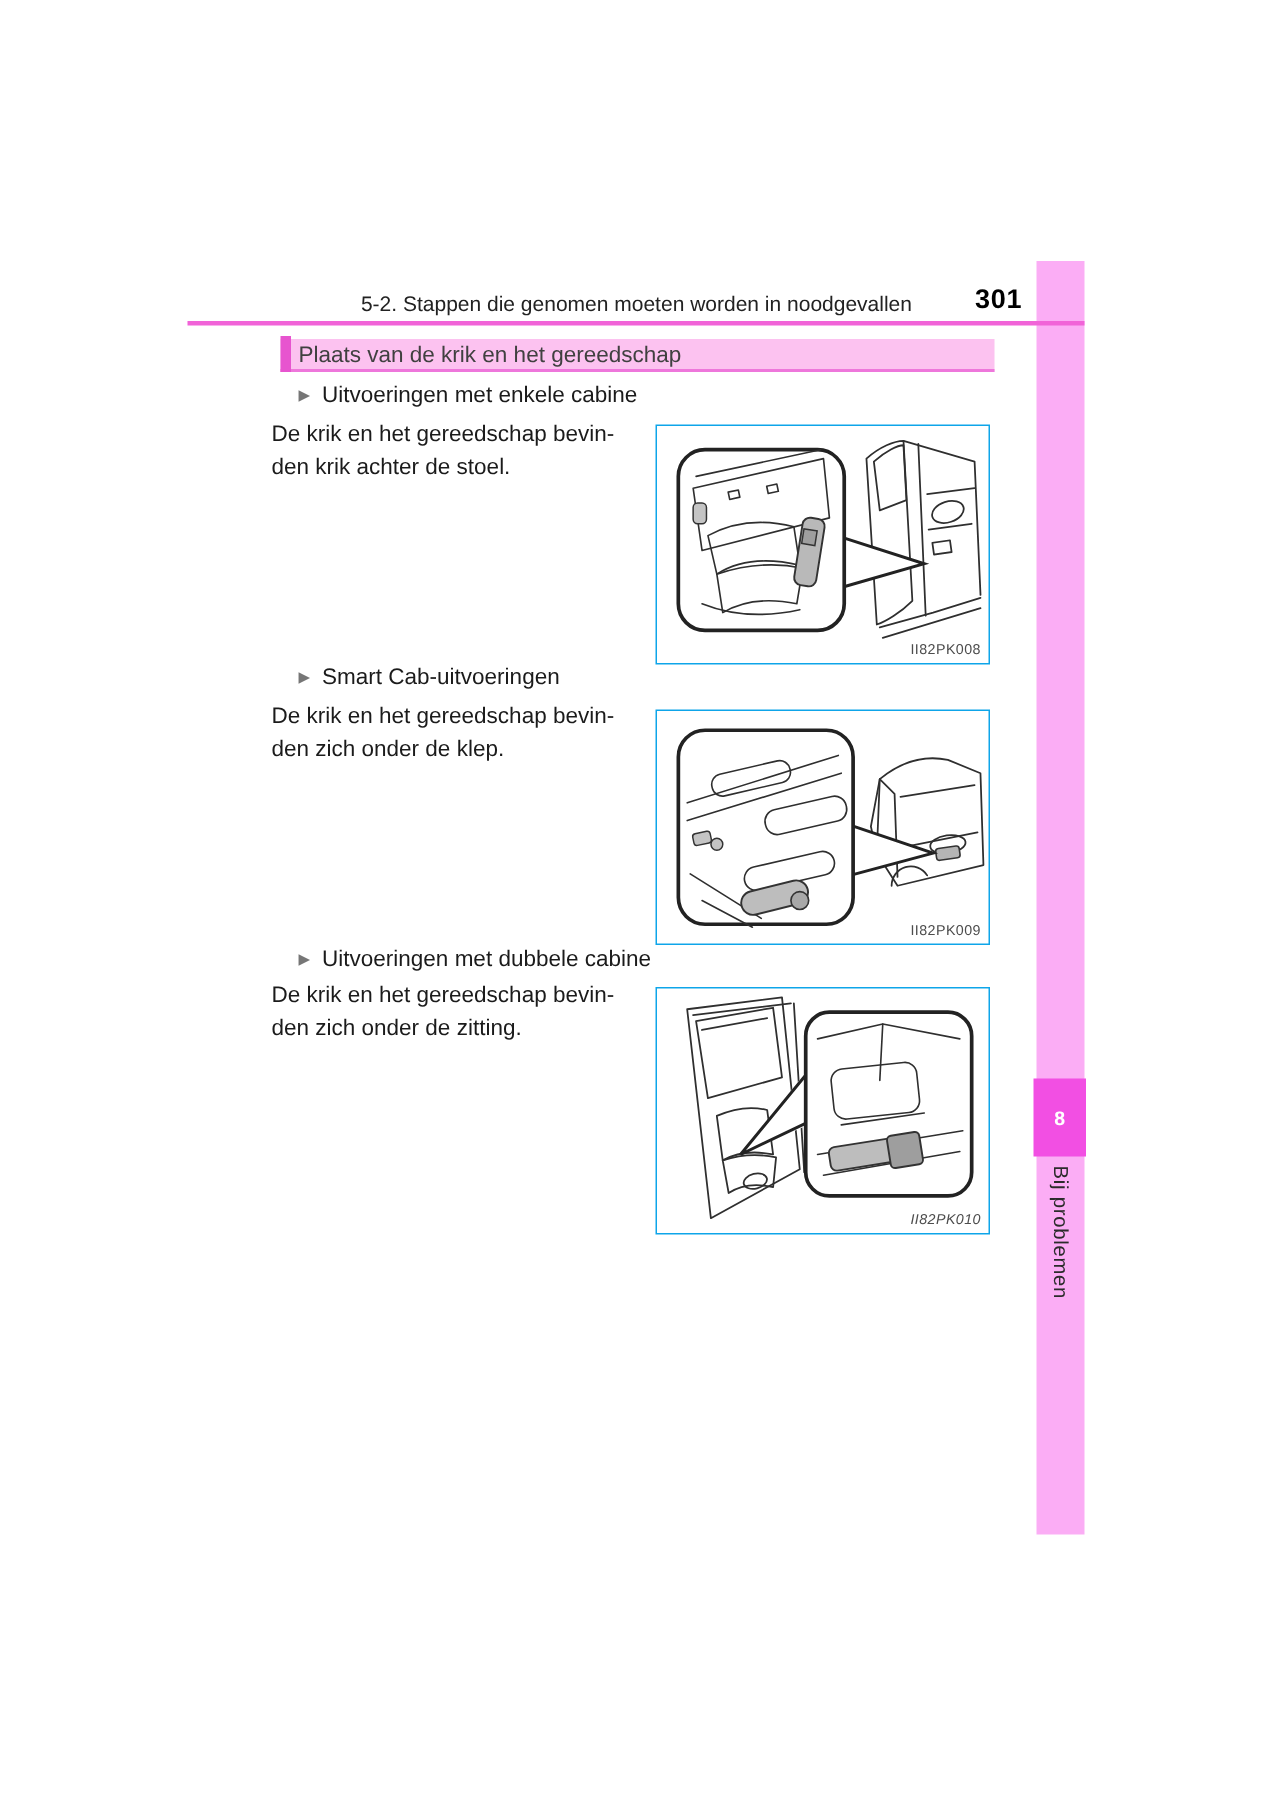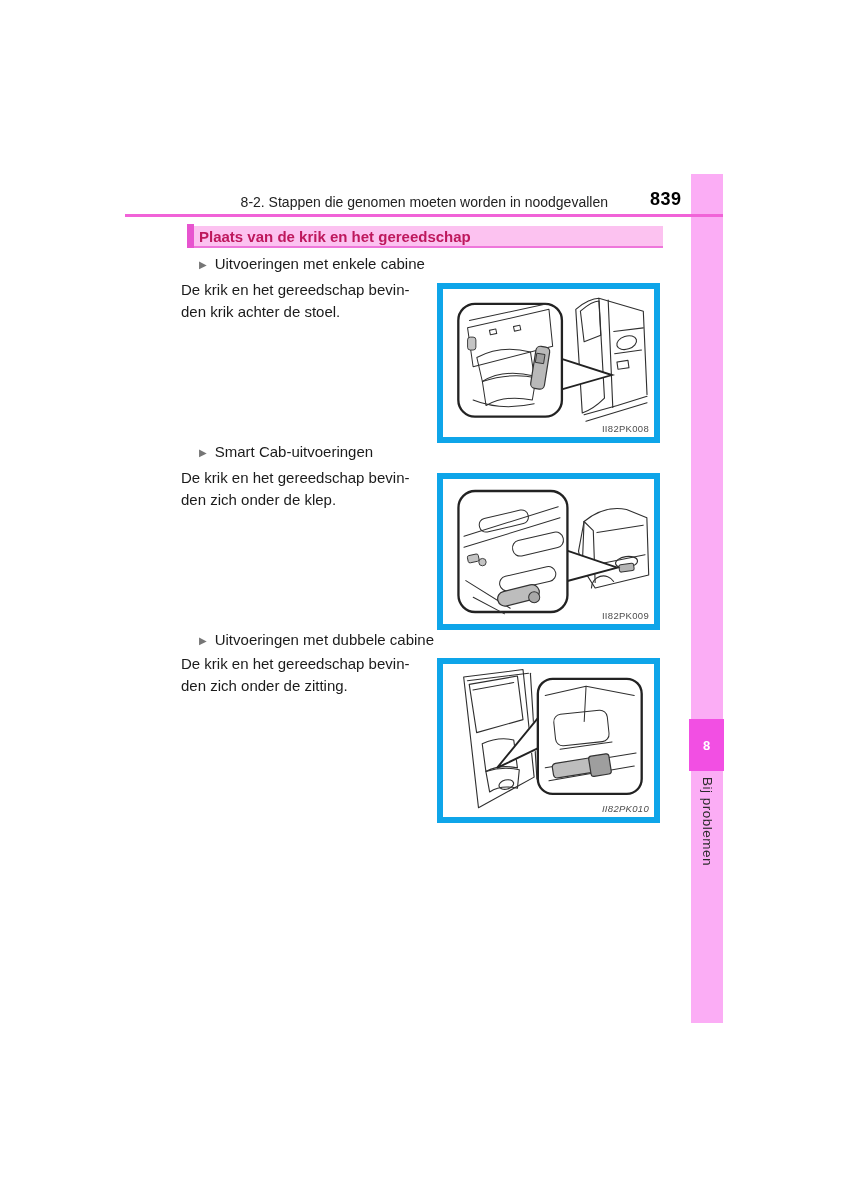--- a/index.html
+++ b/index.html
@@ -98,7 +98,7 @@
   </div>
   <div class="chapter-label">Bij problemen</div>
 
-  <div class="breadcrumb">8-2. Stappen die genomen moeten worden in noodgevallen</div>
+  <div class="breadcrumb">5-2. Stappen die genomen moeten worden in noodgevallen</div>
   <div class="page-number">839</div>
   <div class="header-rule"></div>
 

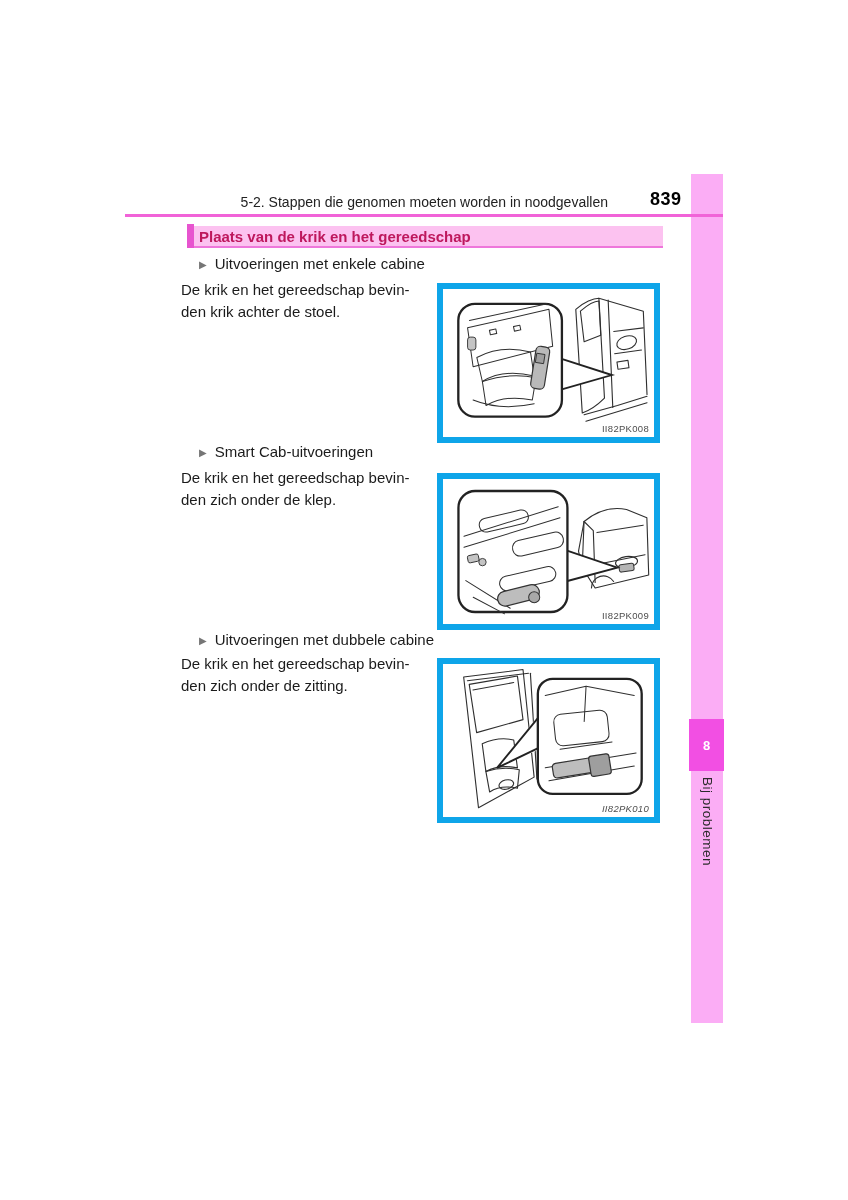--- a/index.html
+++ b/index.html
@@ -99,7 +99,7 @@
   <div class="chapter-label">Bij problemen</div>
 
   <div class="breadcrumb">5-2. Stappen die genomen moeten worden in noodgevallen</div>
-  <div class="page-number">839</div>
+  <div class="page-number">301</div>
   <div class="header-rule"></div>
 
   <div class="section-title-bar">

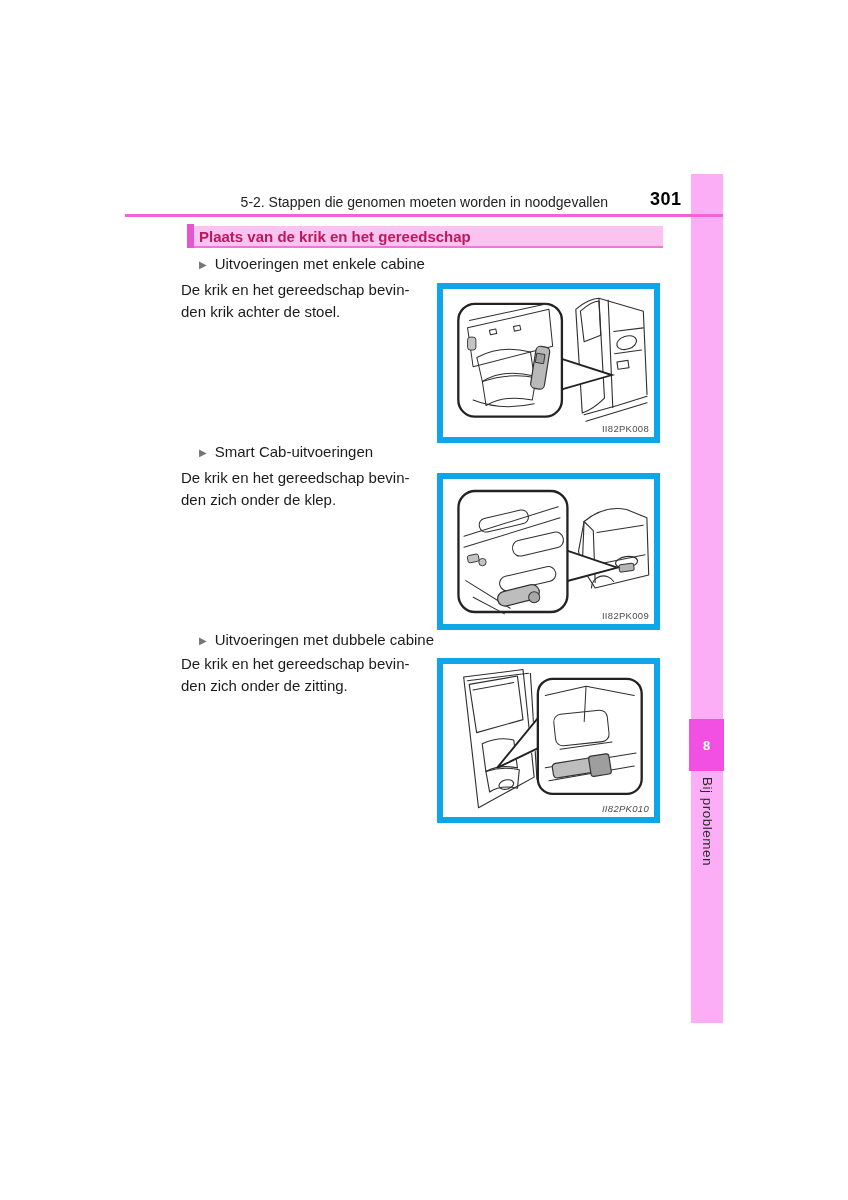--- a/index.html
+++ b/index.html
@@ -52,7 +52,7 @@
     background:var(--title-accent,#e754cf);
   }
   .section-title-text{
-    margin-left:12px;font-size:15px;font-weight:bold;color:#be185d;
+    margin-left:12px;font-size:15px;font-weight:normal;color:#404040;
     white-space:nowrap;
   }
   

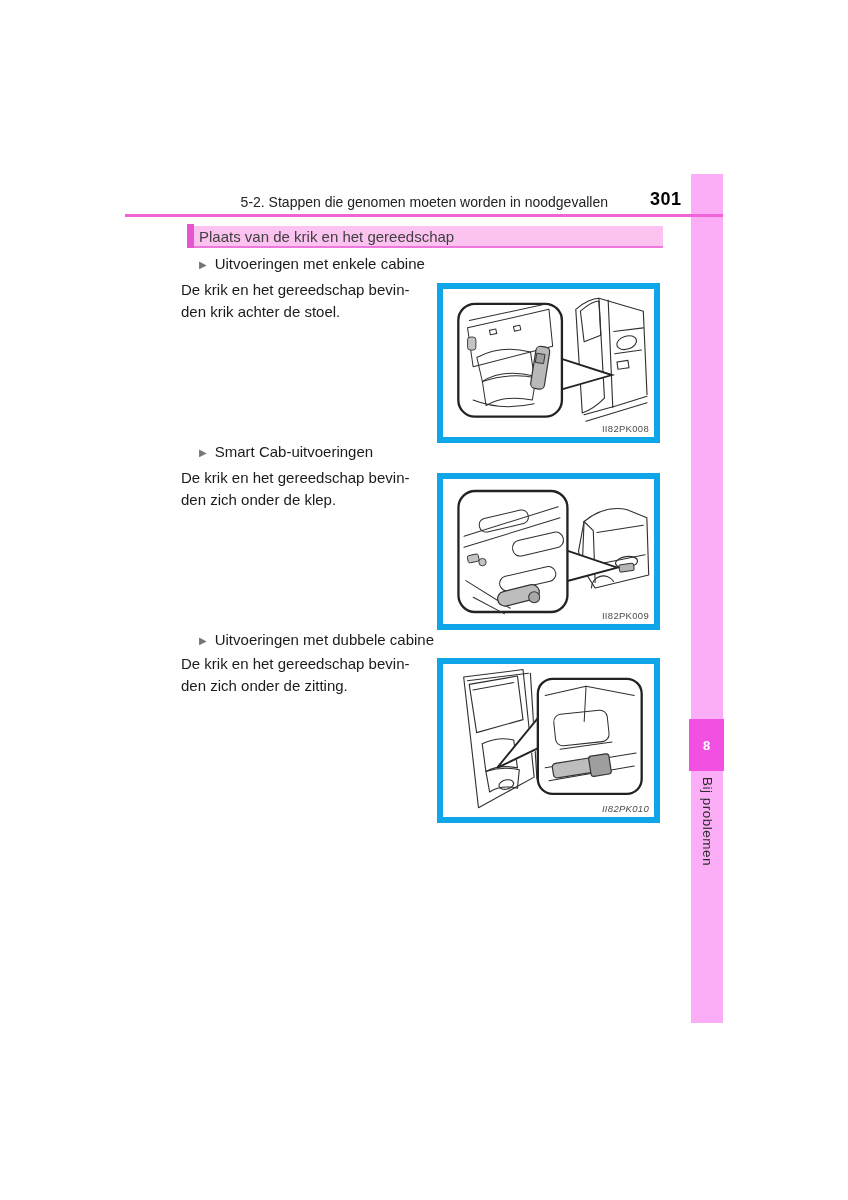--- a/index.html
+++ b/index.html
@@ -75,7 +75,7 @@
   
   .figure-box{
     position:absolute;left:437px;width:223px;
-    border:6px solid #0ea5e9;background:#ffffff;box-sizing:border-box;
+    border:1px solid #0ea5e9;background:#ffffff;box-sizing:border-box;
   }
   .fig-1{top:283px;height:160px;}
   .fig-2{top:473px;height:157px;}

